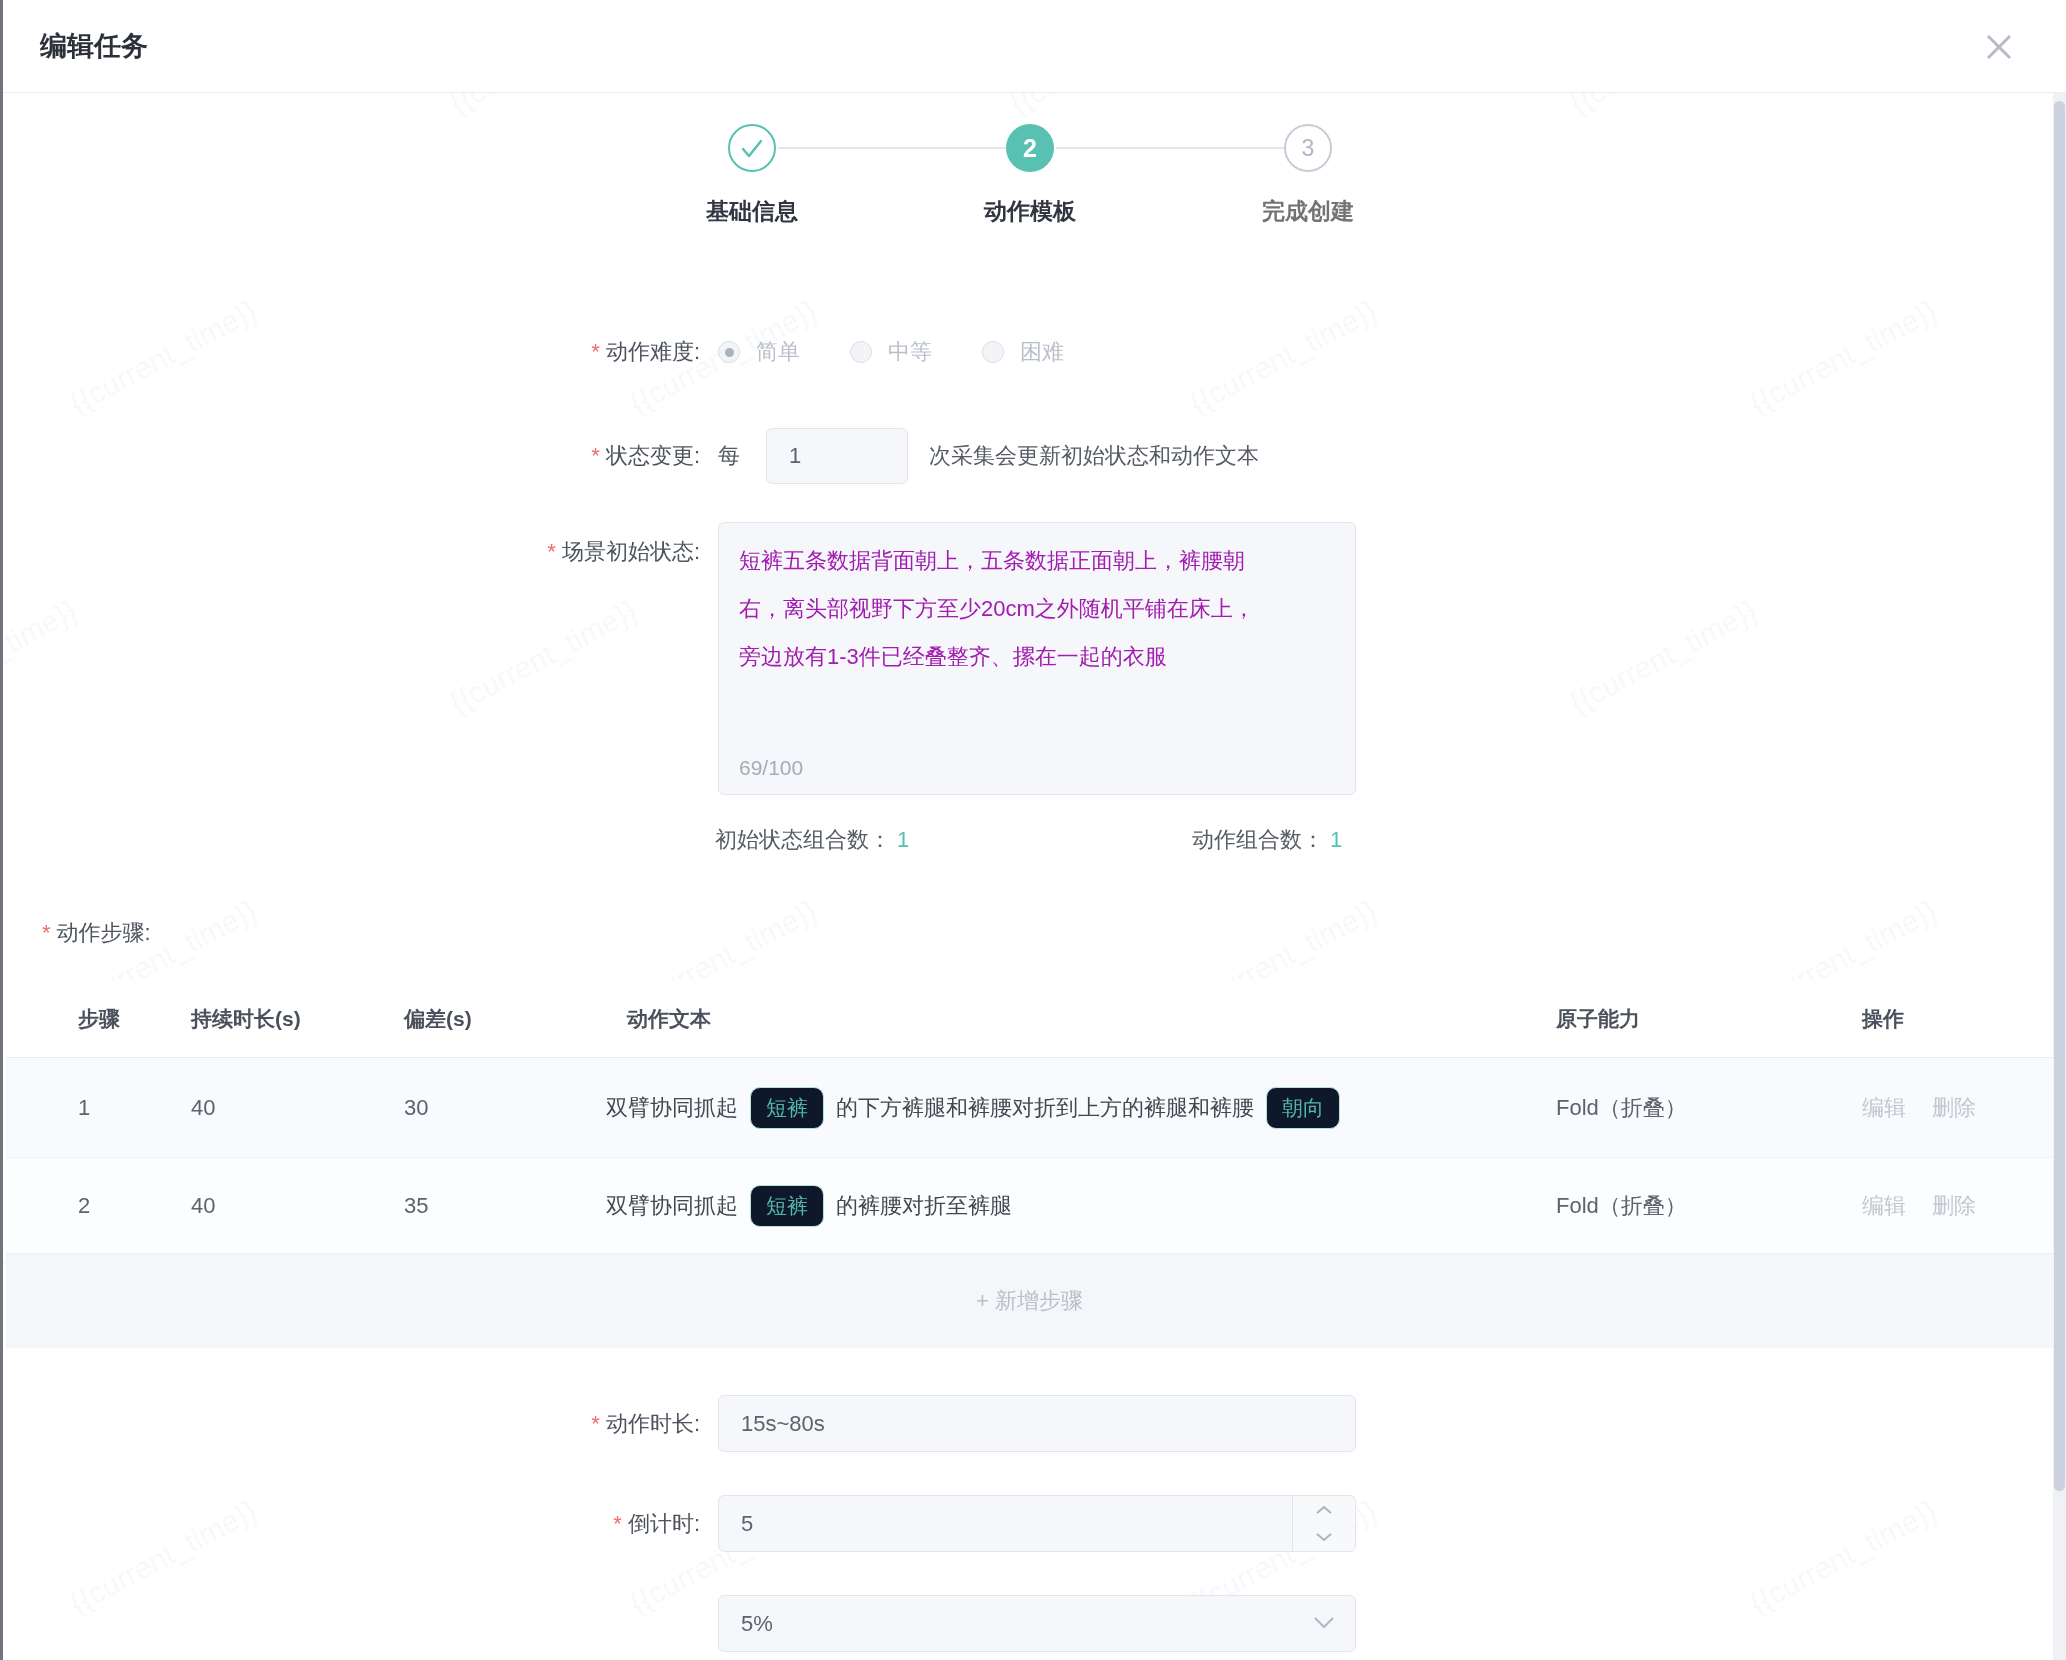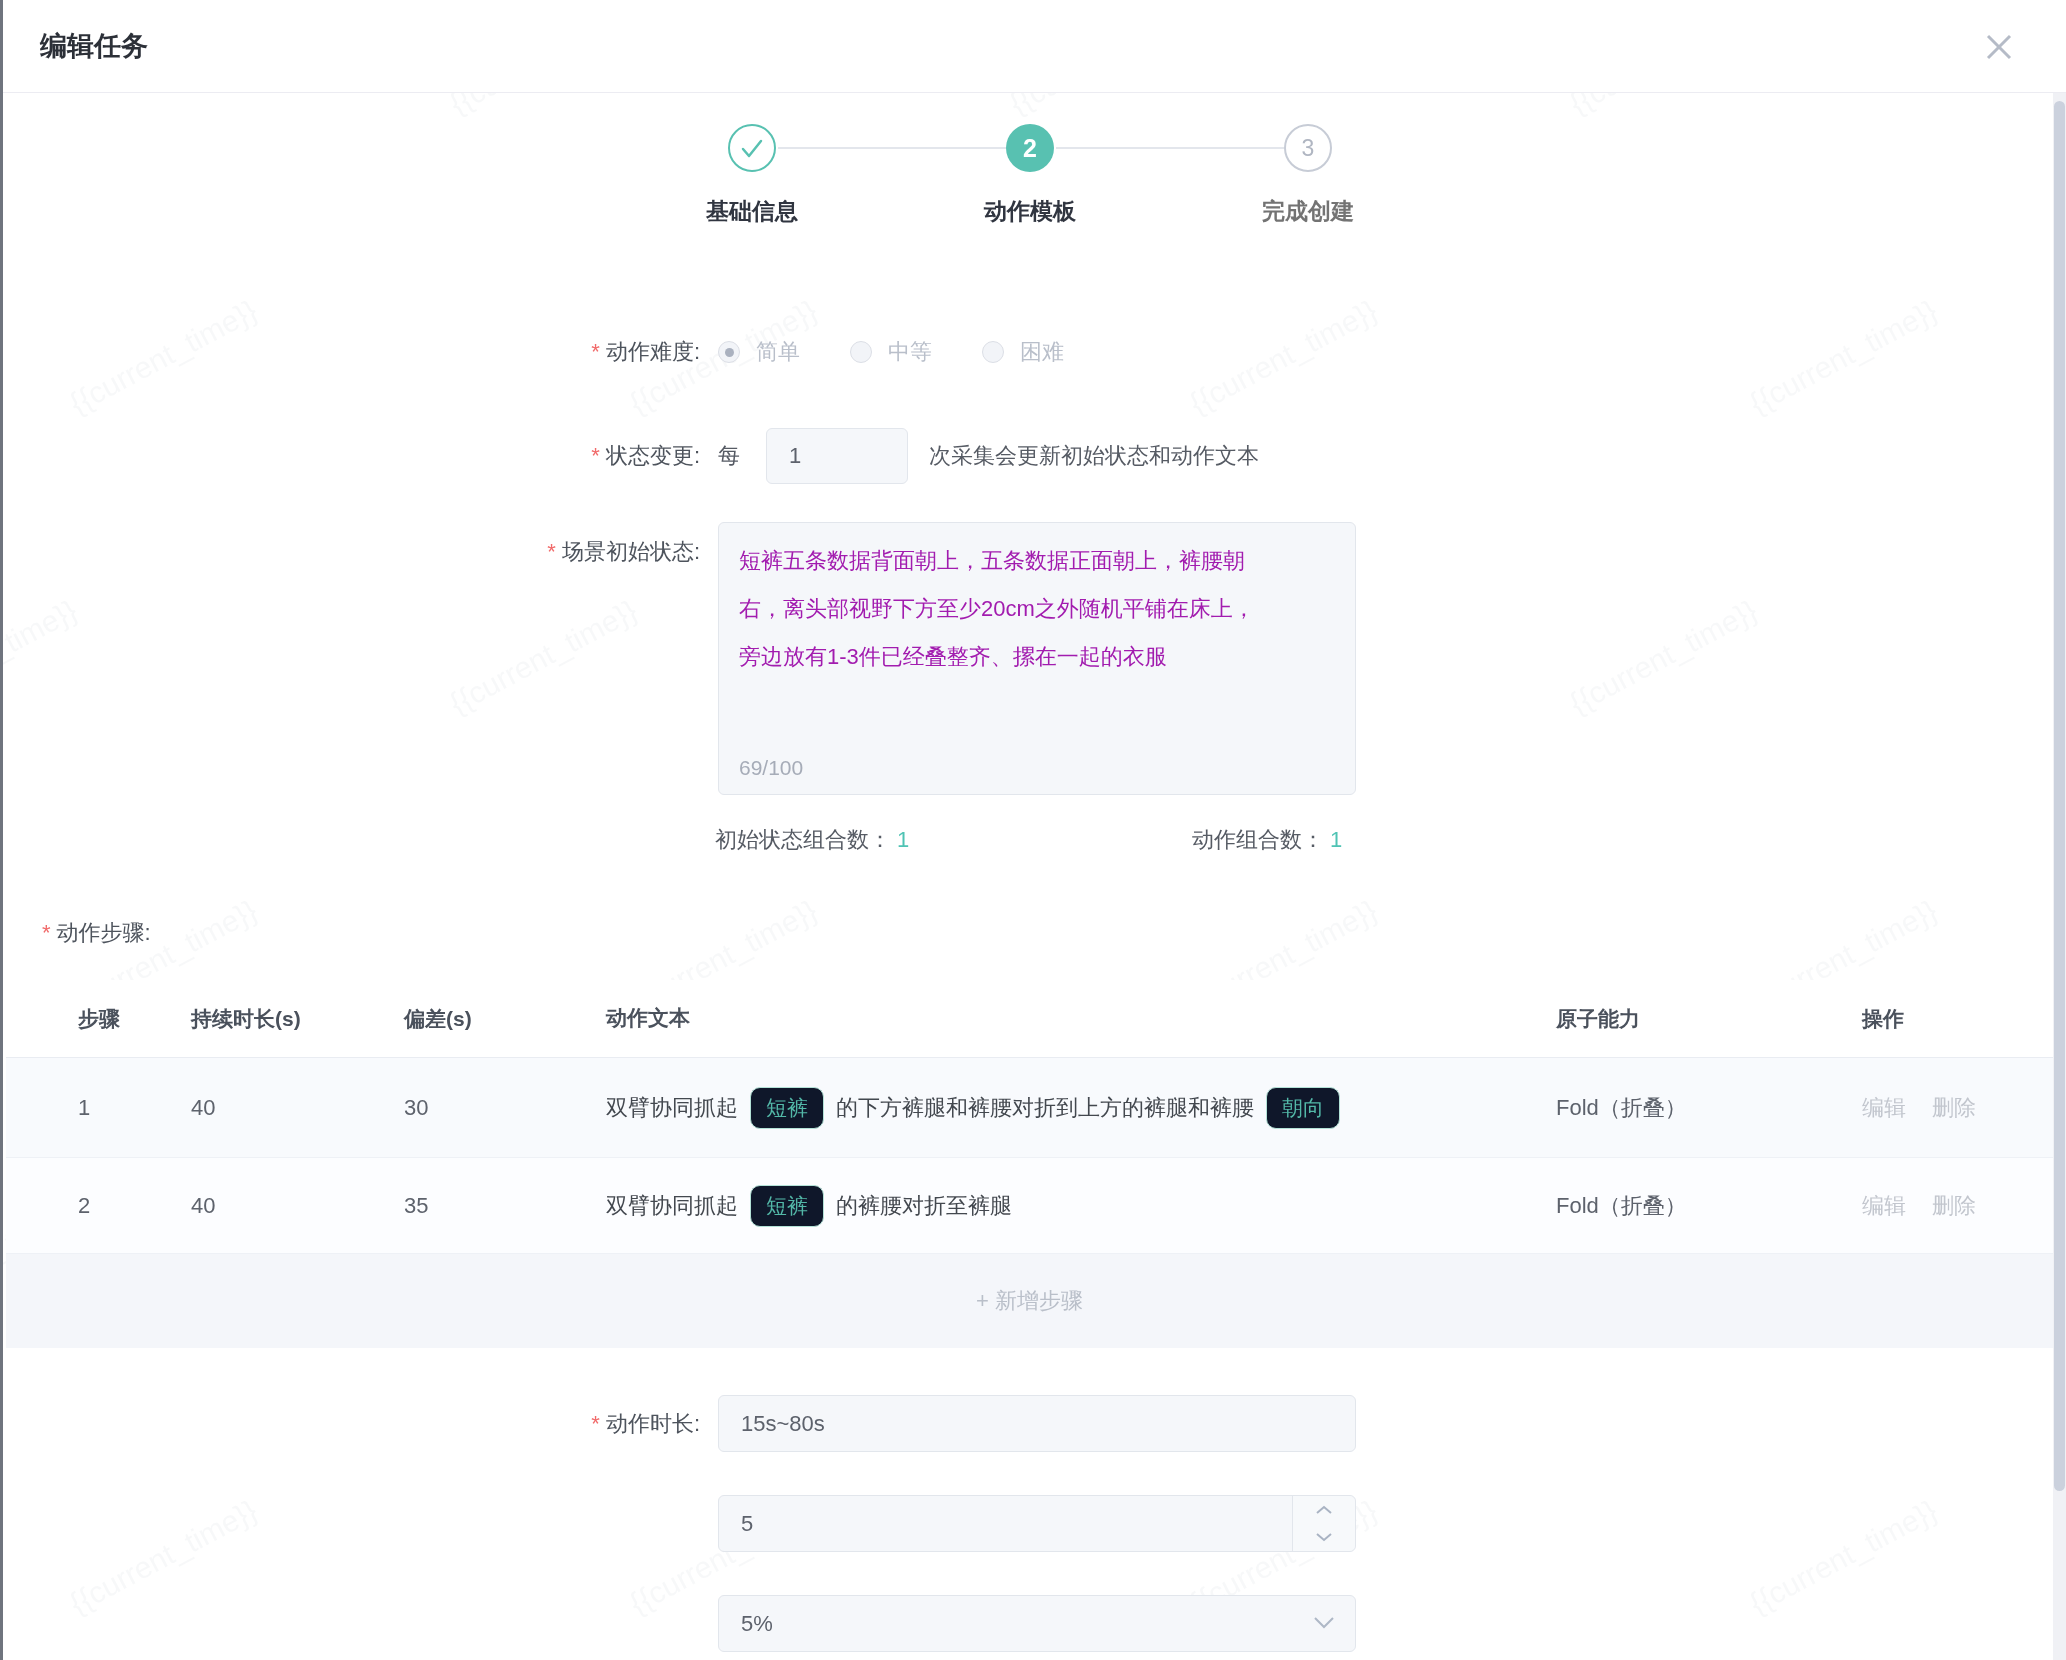--- a/index.html
+++ b/index.html
@@ -186,7 +186,7 @@
     <div class="cell col-step">步骤</div>
     <div class="cell col-dur">持续时长(s)</div>
     <div class="cell col-off">偏差(s)</div>
-    <div class="cell" style="left:600px;font-family:Liberation Serif, serif;">动作文本</div>
+    <div class="cell" style="left:621px;">动作文本</div>
     <div class="cell col-ab">原子能力</div>
     <div class="cell col-op" style="display:block;">操作</div>
   </div>

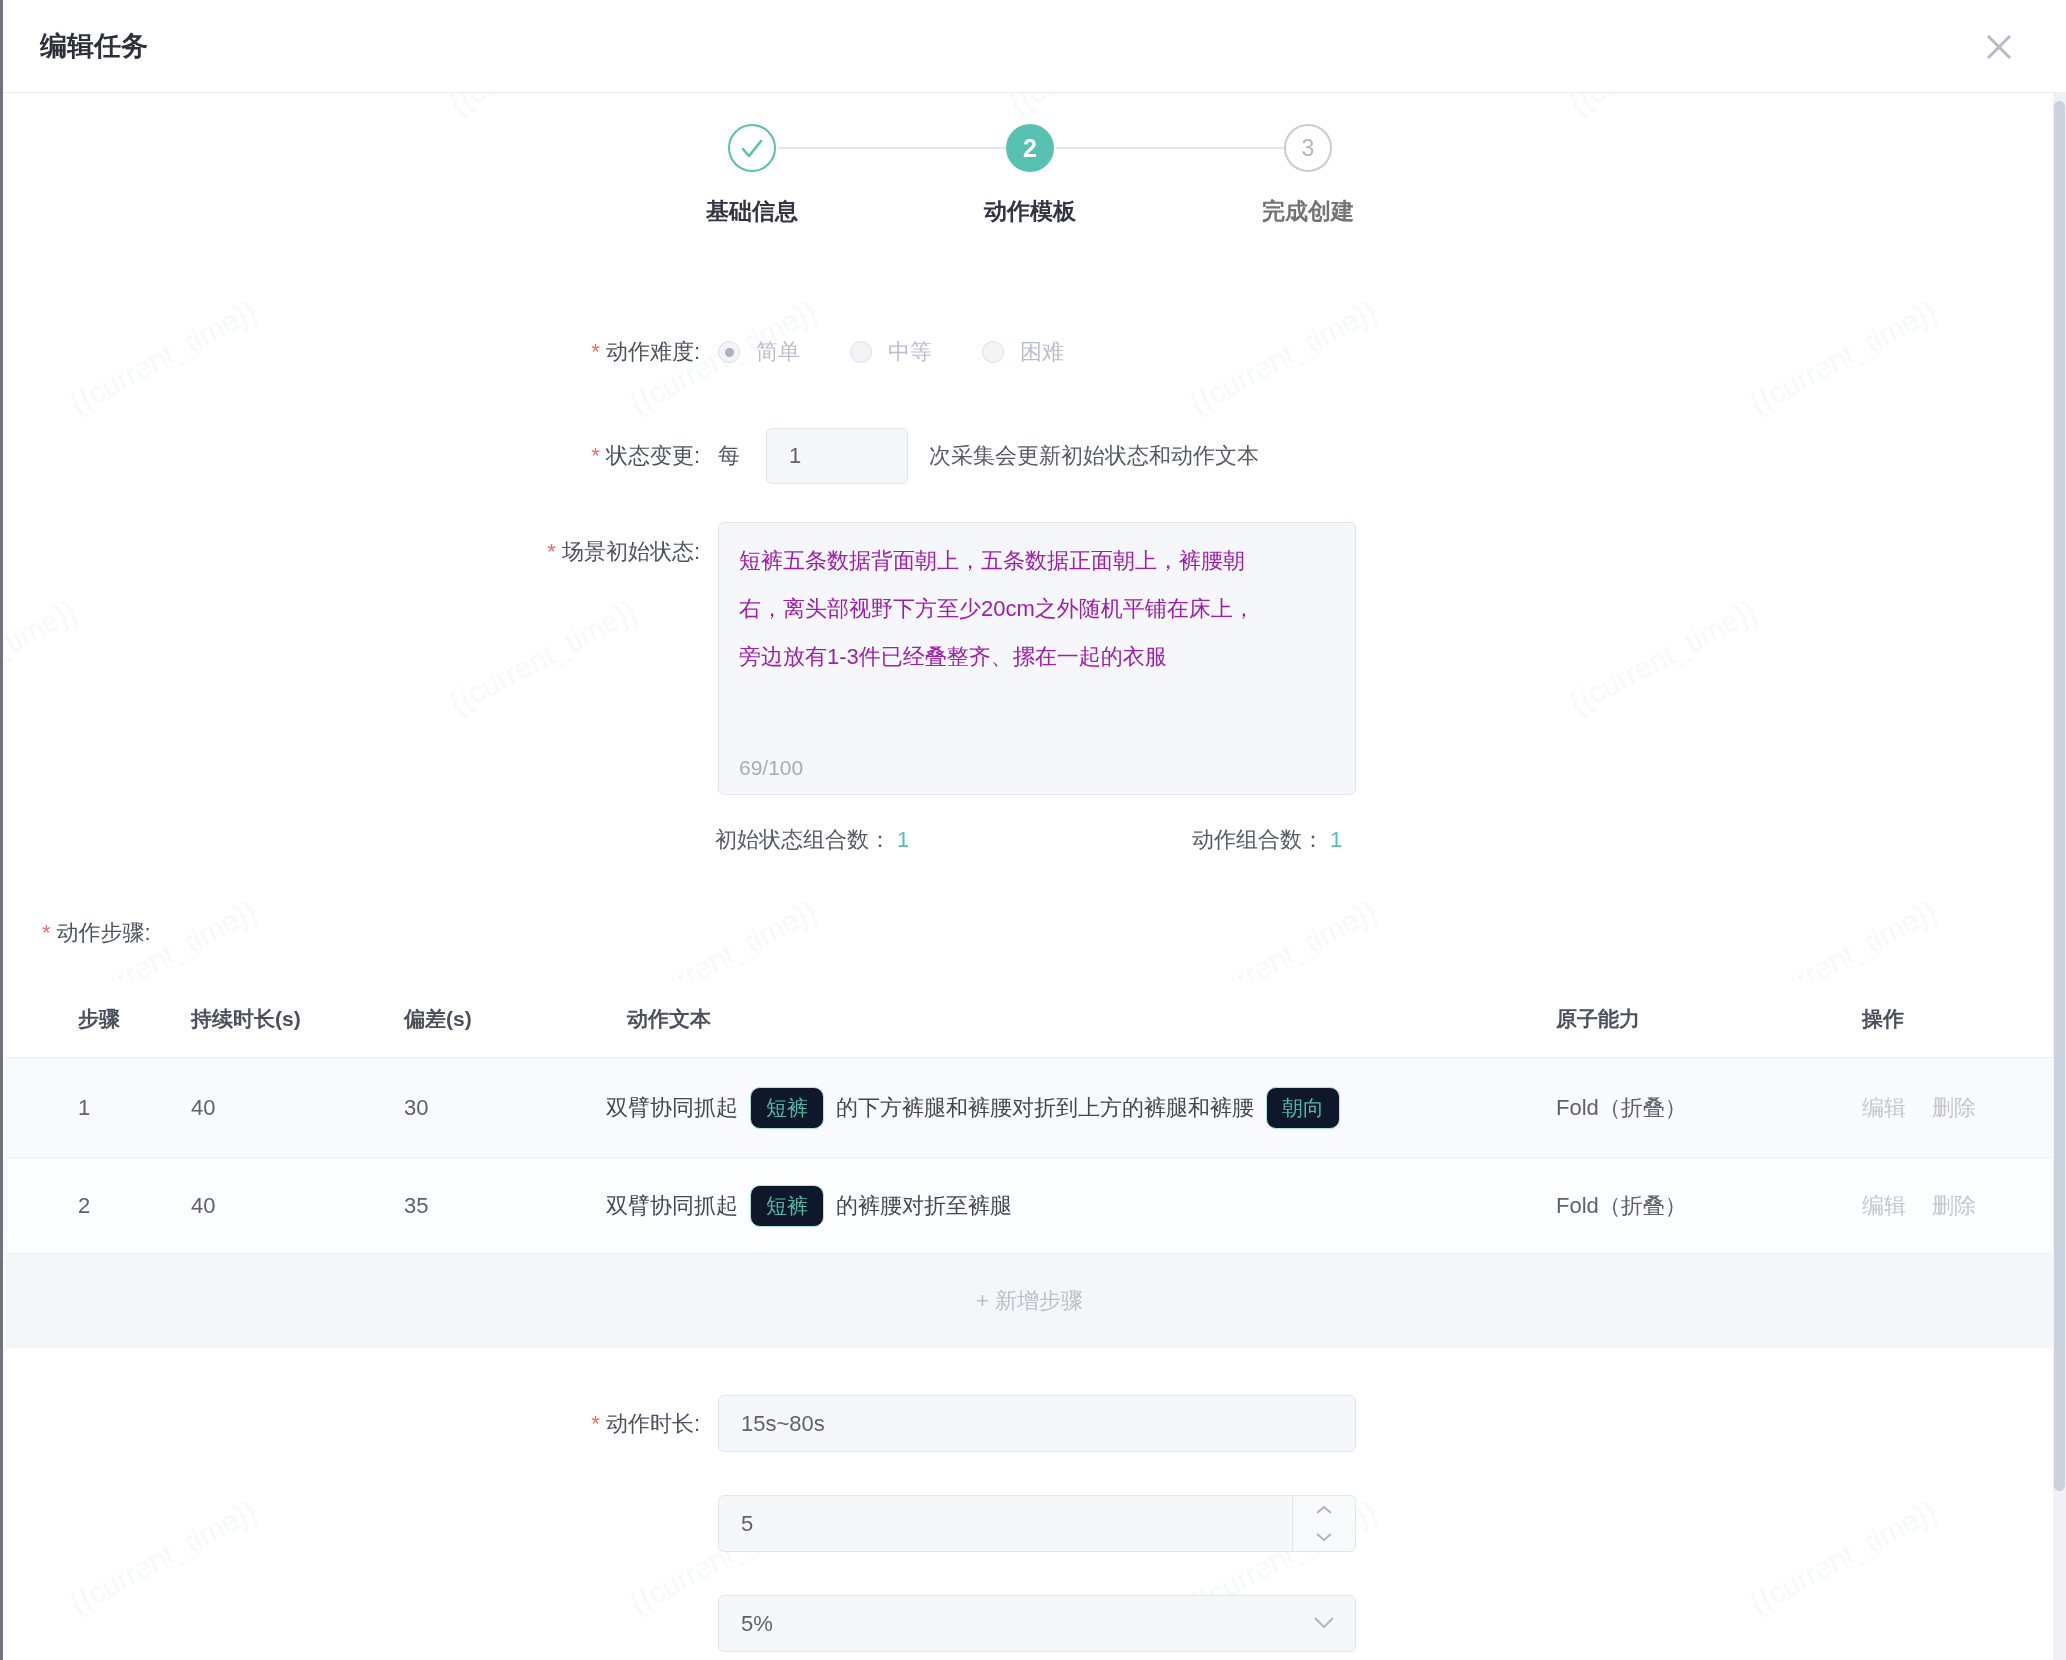--- a/index.html
+++ b/index.html
@@ -236,6 +236,9 @@
     <div class="input-val">15s~80s</div>
   </div>
 
+  <div class="f-label" style="top:1495px;line-height:57px;">
+    <span class="req">*</span><span>倒计时:</span>
+  </div>
   <div class="box" style="left:718px;top:1495px;width:638px;height:57px;">
     <div class="input-val">5</div>
     <div class="spinner">

